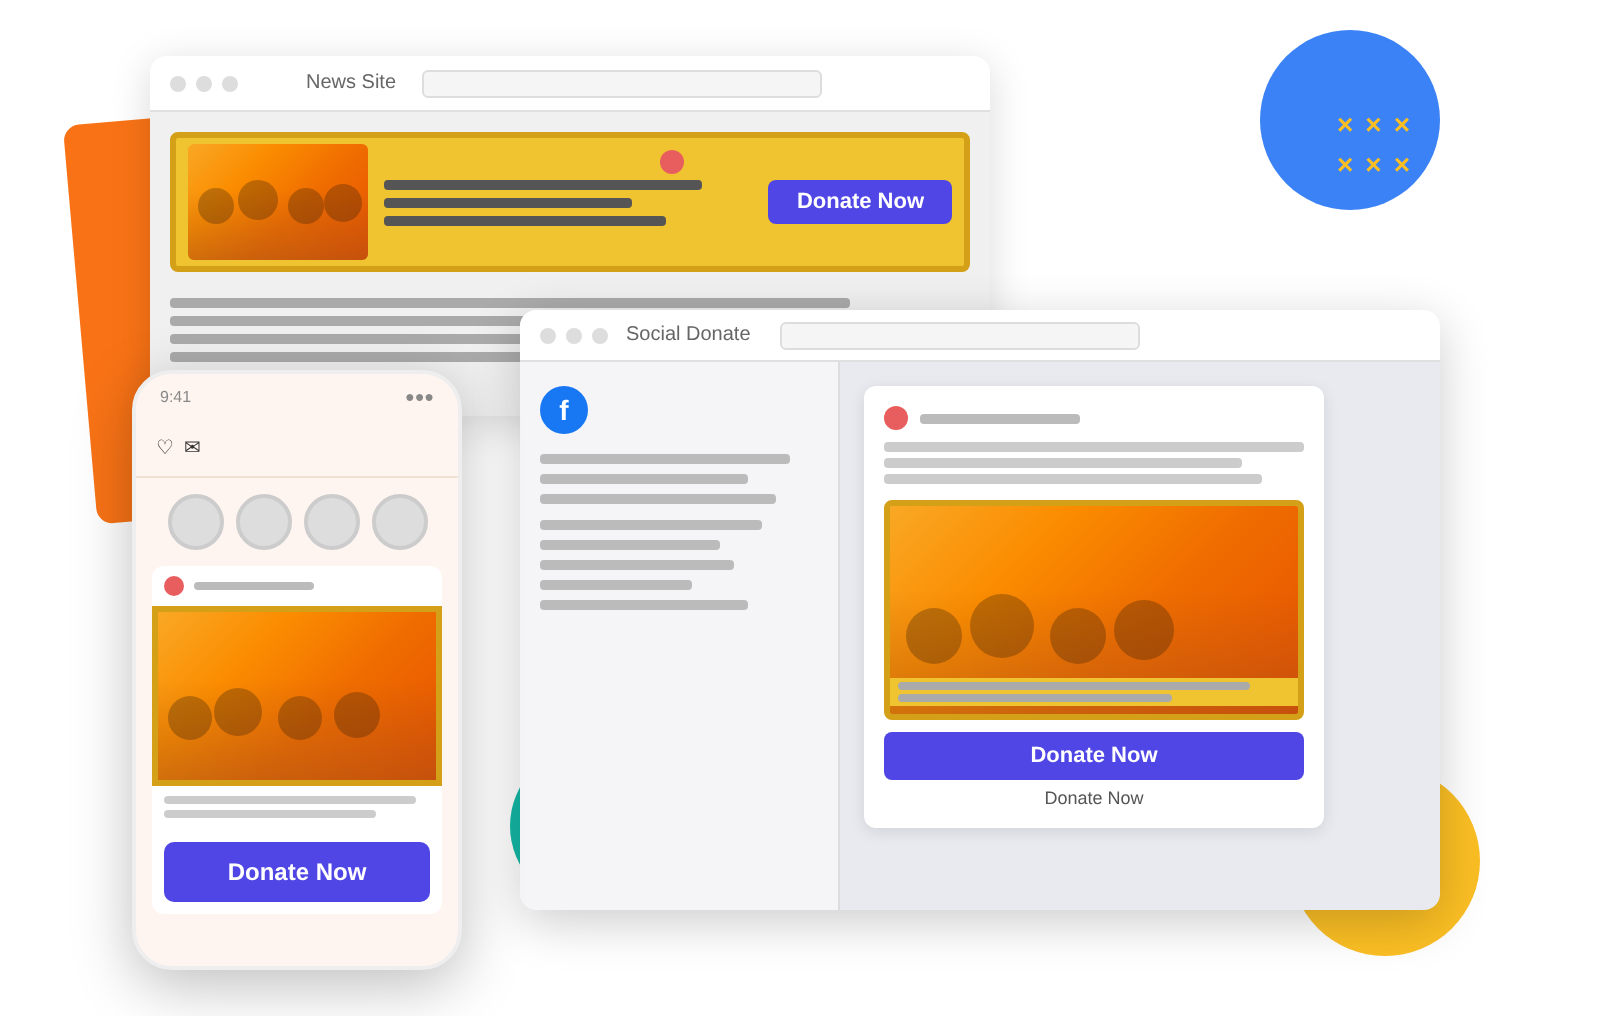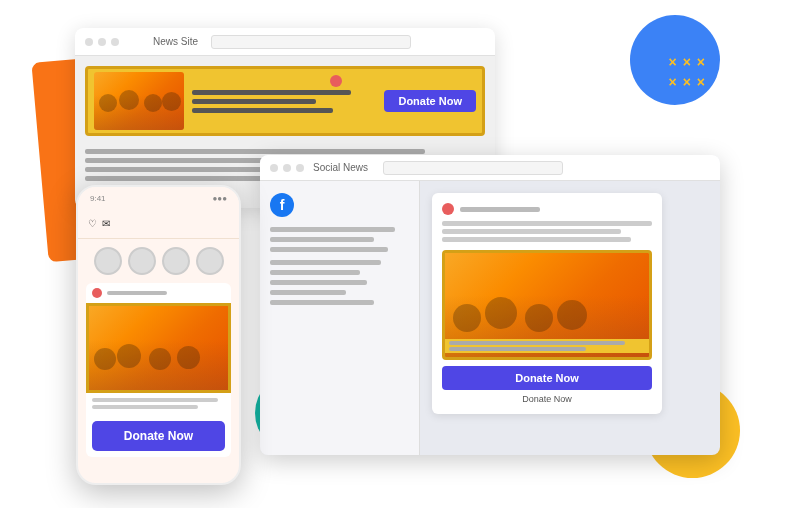--- a/index.html
+++ b/index.html
@@ -505,7 +505,7 @@
       <div class="browser-dot"></div>
       <div class="browser-dot"></div>
       <div class="browser-dot"></div>
-      <span class="social-title">Social News</span>
+      <span class="social-title">Social Donate</span>
       <div class="browser-url-bar" style="width:180px;margin-left:10px;"></div>
     </div>
     <div class="social-content">

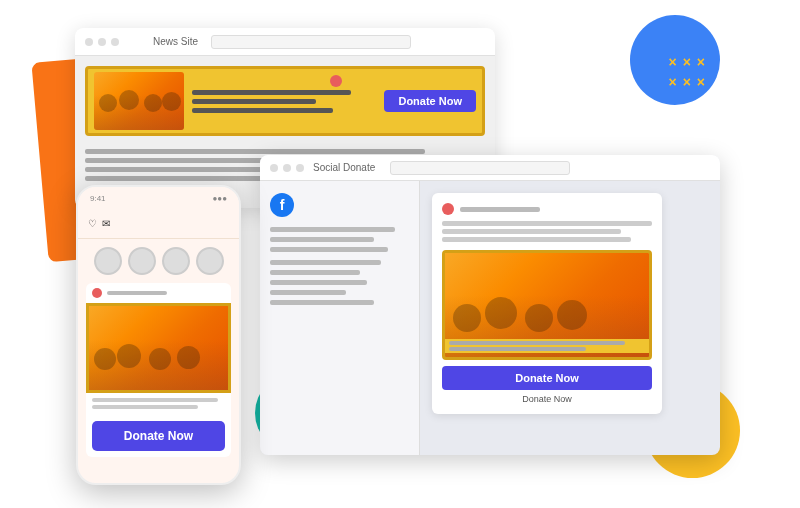--- a/index.html
+++ b/index.html
@@ -231,7 +231,7 @@
     .phone {
       position: absolute;
       top: 185px;
-      left: 76px;
+      left: 66px;
       width: 165px;
       height: 300px;
       background: #fff5f0;

